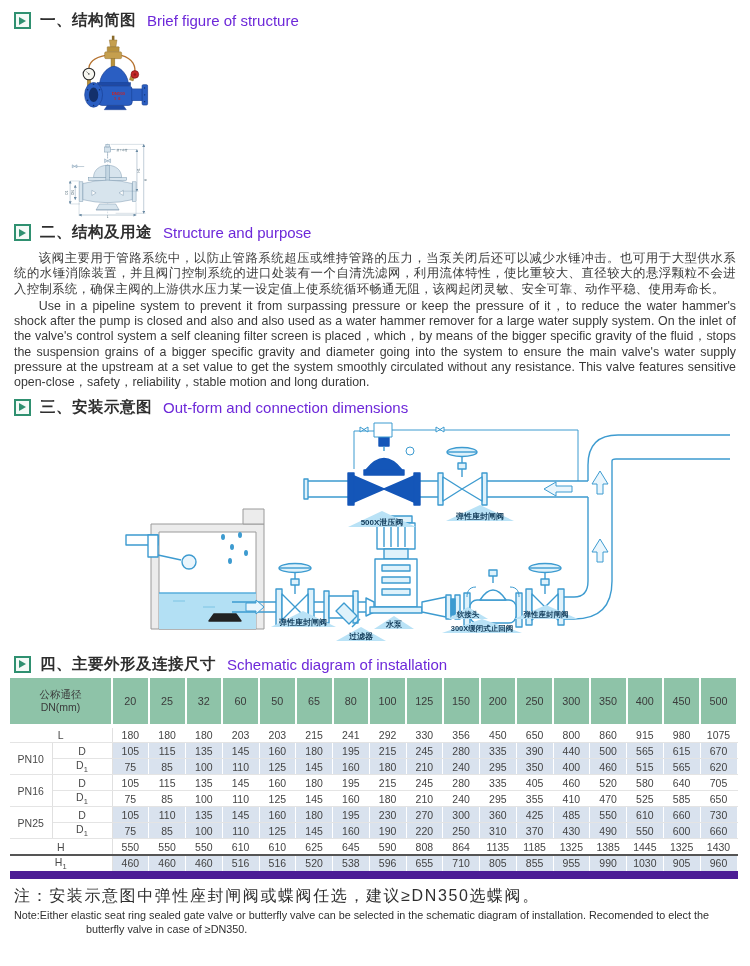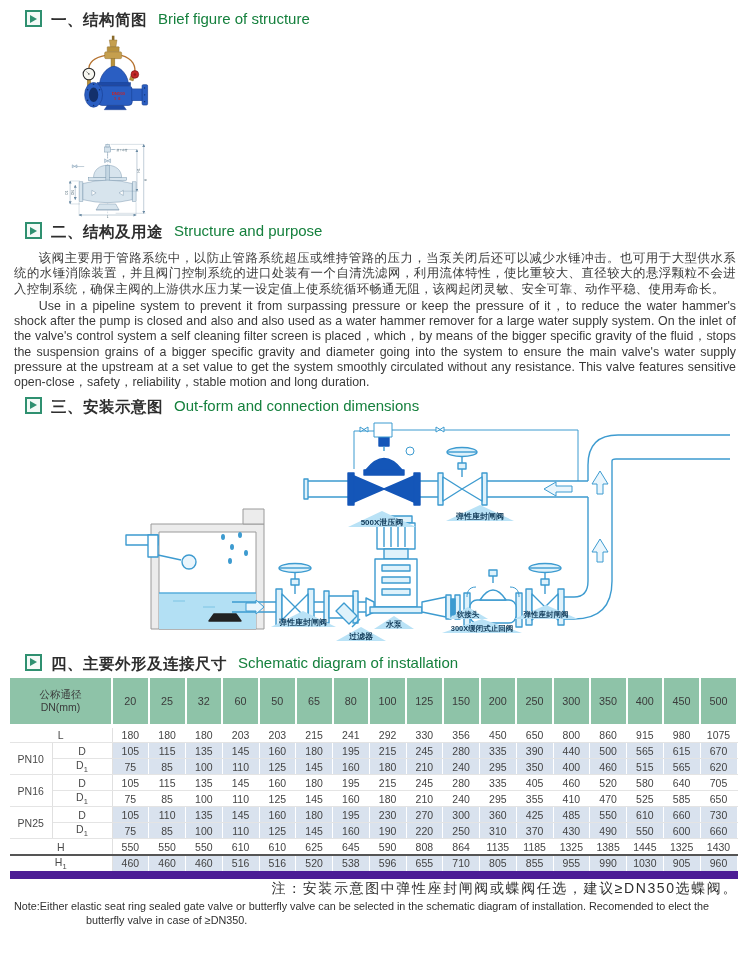--- a/index.html
+++ b/index.html
@@ -6,7 +6,7 @@
   body{width:750px;height:966px;background:#fff;font-family:"Liberation Sans","DejaVu Sans",sans-serif;color:#333;overflow:hidden;}
   .page{padding:8px 12px 0 10px;}
 
-  .sec-header{display:flex;margin:2px 0 3px 15px;}
+  .sec-header{display:flex;align-items:center;margin:2px 0 3px 4px;}
   .sec-icon{width:13px;height:13px;border:2px solid #2f9070;background:#f4faf7;display:inline-flex;align-items:center;justify-content:center;margin-right:9px;flex:0 0 auto;}
   .sec-icon .tri{width:0;height:0;border-left:7px solid #2f9070;border-top:4px solid transparent;border-bottom:4px solid transparent;}
   .sec-zh{font-size:15.5px;font-weight:bold;color:#2e2e2e;letter-spacing:.5px;white-space:nowrap;}

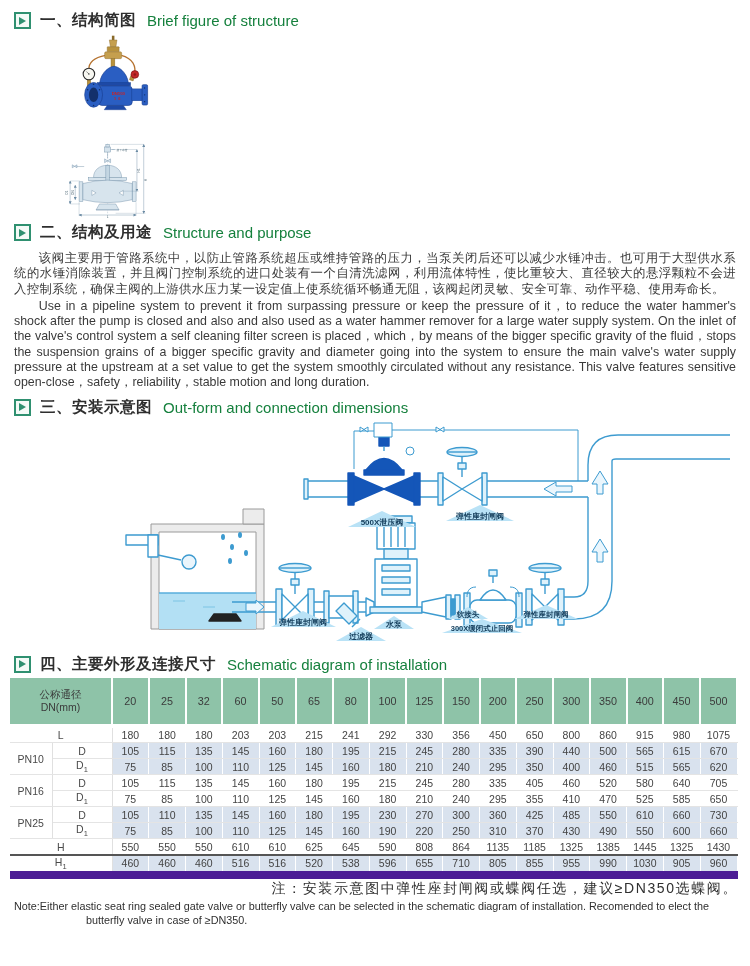--- a/index.html
+++ b/index.html
@@ -10,7 +10,7 @@
   .sec-icon{width:13px;height:13px;border:2px solid #2f9070;background:#f4faf7;display:inline-flex;align-items:center;justify-content:center;margin-right:9px;flex:0 0 auto;}
   .sec-icon .tri{width:0;height:0;border-left:7px solid #2f9070;border-top:4px solid transparent;border-bottom:4px solid transparent;}
   .sec-zh{font-size:15.5px;font-weight:bold;color:#2e2e2e;letter-spacing:.5px;white-space:nowrap;}
-  .sec-en{font-size:15px;color:#15803d;margin-left:11px;white-space:nowrap;}
+  .sec-en{font-size:15px;color:#6d28d9;margin-left:11px;white-space:nowrap;}
 
   .fig-row{display:flex;justify-content:center;align-items:flex-start;gap:30px;height:184px;margin:0 0 4px 0;flex-direction:column;}
 

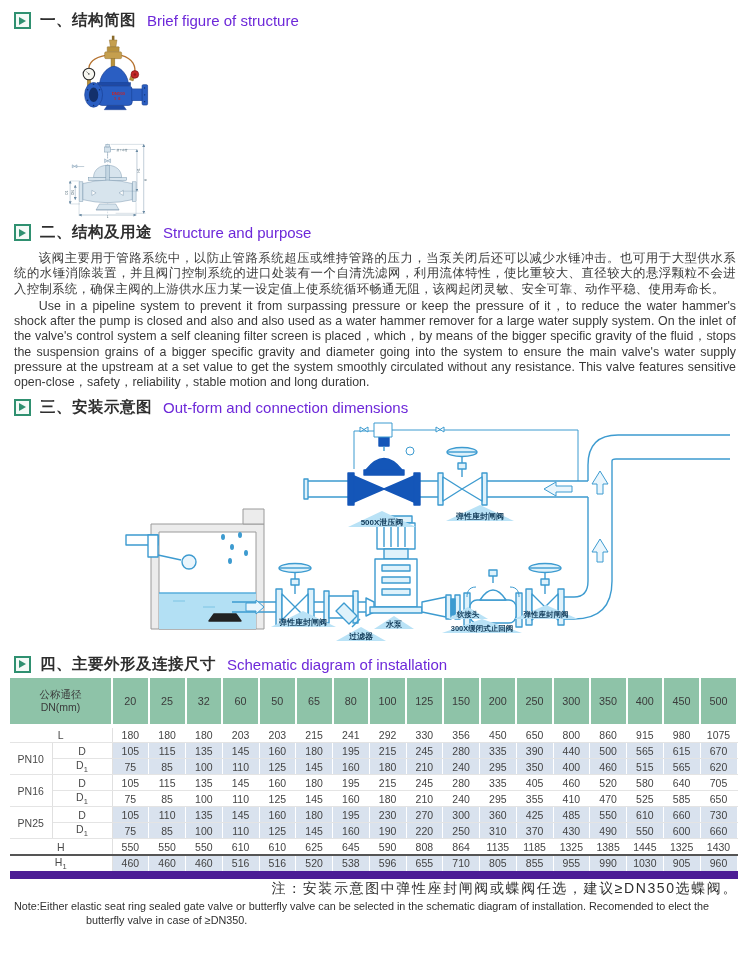--- a/index.html
+++ b/index.html
@@ -30,7 +30,7 @@
   table.dims tbody tr.h1row td{border-top:2px solid #555;}
   sub{font-size:7.5px;}
 
-  .note-zh{font-size:14px;color:#2f2f2f;letter-spacing:1.6px;margin:1px 0 2px 4px;text-align:right;}
+  .note-zh{font-size:16px;color:#2f2f2f;letter-spacing:1.6px;margin:7px 0 2px 4px;}
   .note-en{font-size:10.8px;line-height:13.5px;color:#2f2f2f;margin-left:4px;padding-left:72px;text-indent:-72px;}
 
   svg text{font-family:"Liberation Sans","DejaVu Sans",sans-serif;}

